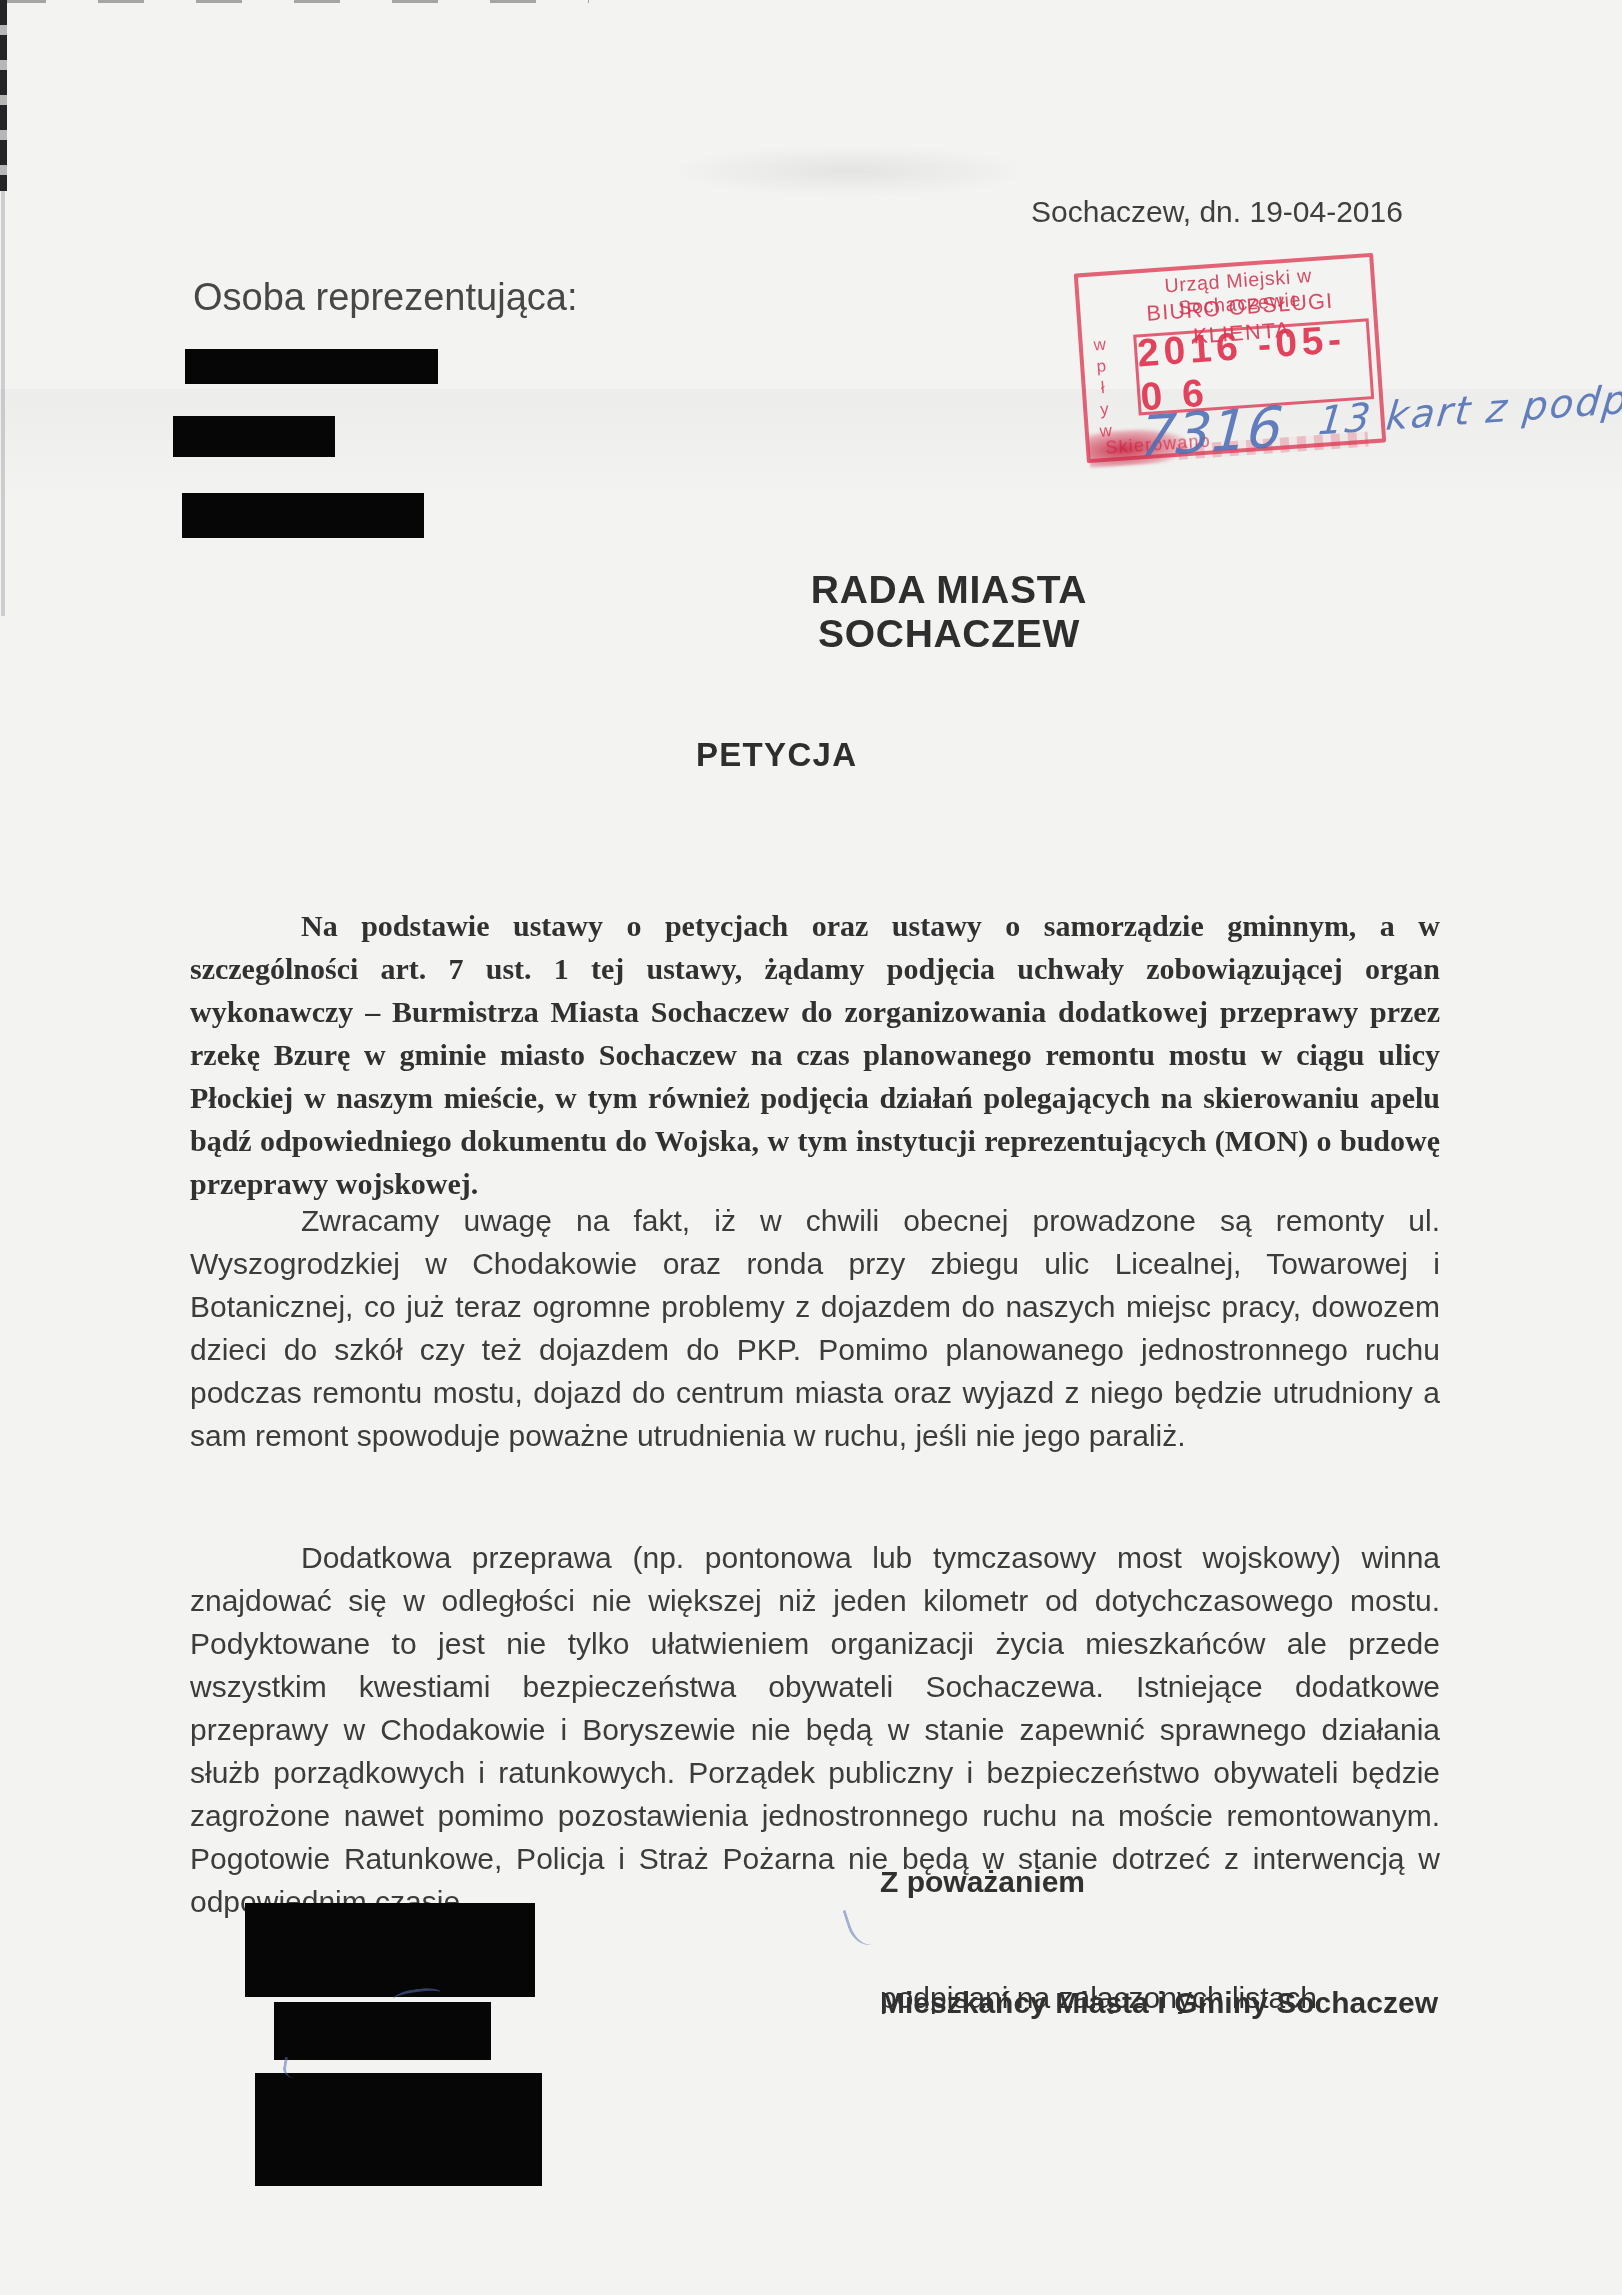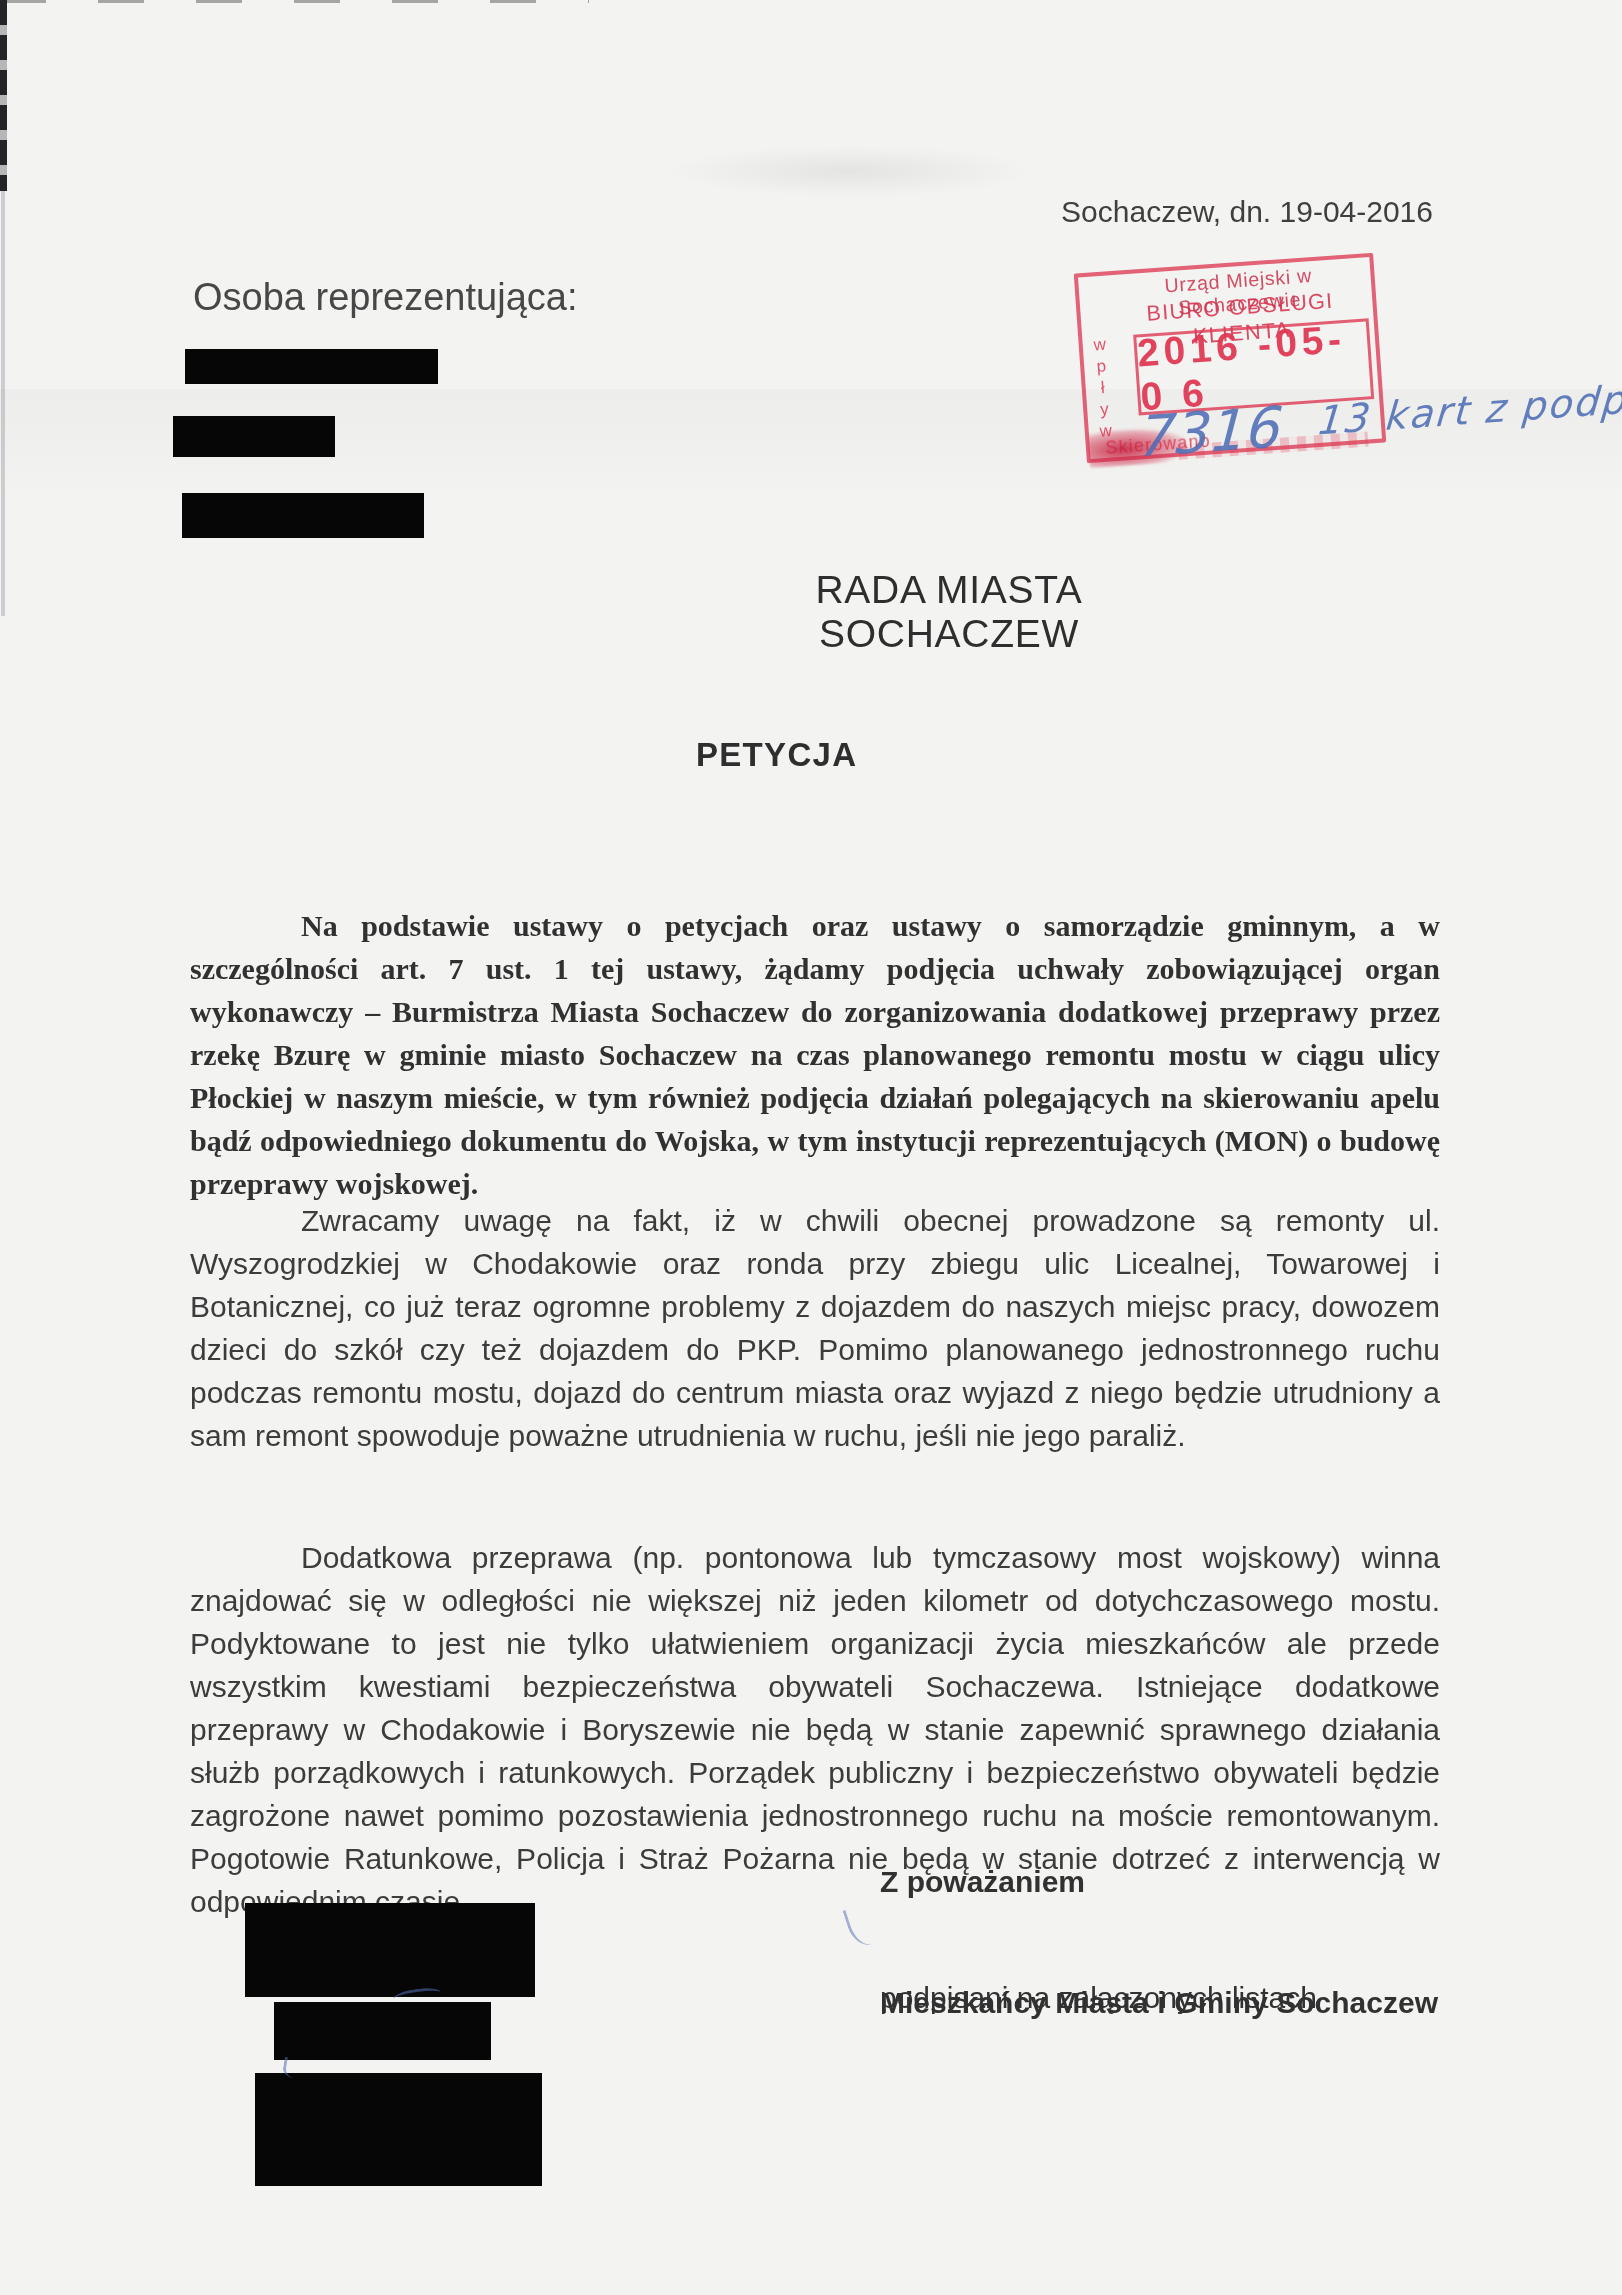--- a/index.html
+++ b/index.html
@@ -22,7 +22,7 @@
   .edge-top{position:absolute;left:0;top:0;width:589px;height:3.3px;opacity:.45;
     background:repeating-linear-gradient(to right,rgba(40,40,44,.85) 0 46px,rgba(40,40,44,0) 46px 98px);}
 
-  .date-line{position:absolute;left:1031px;top:195px;width:402px;text-align:right;
+  .date-line{position:absolute;left:1031px;top:195px;width:402px;text-align:left;
     font-size:30px;color:#3f3f3f;}
   .rep-label{position:absolute;left:193px;top:276px;font-size:38px;color:#474747;}
 

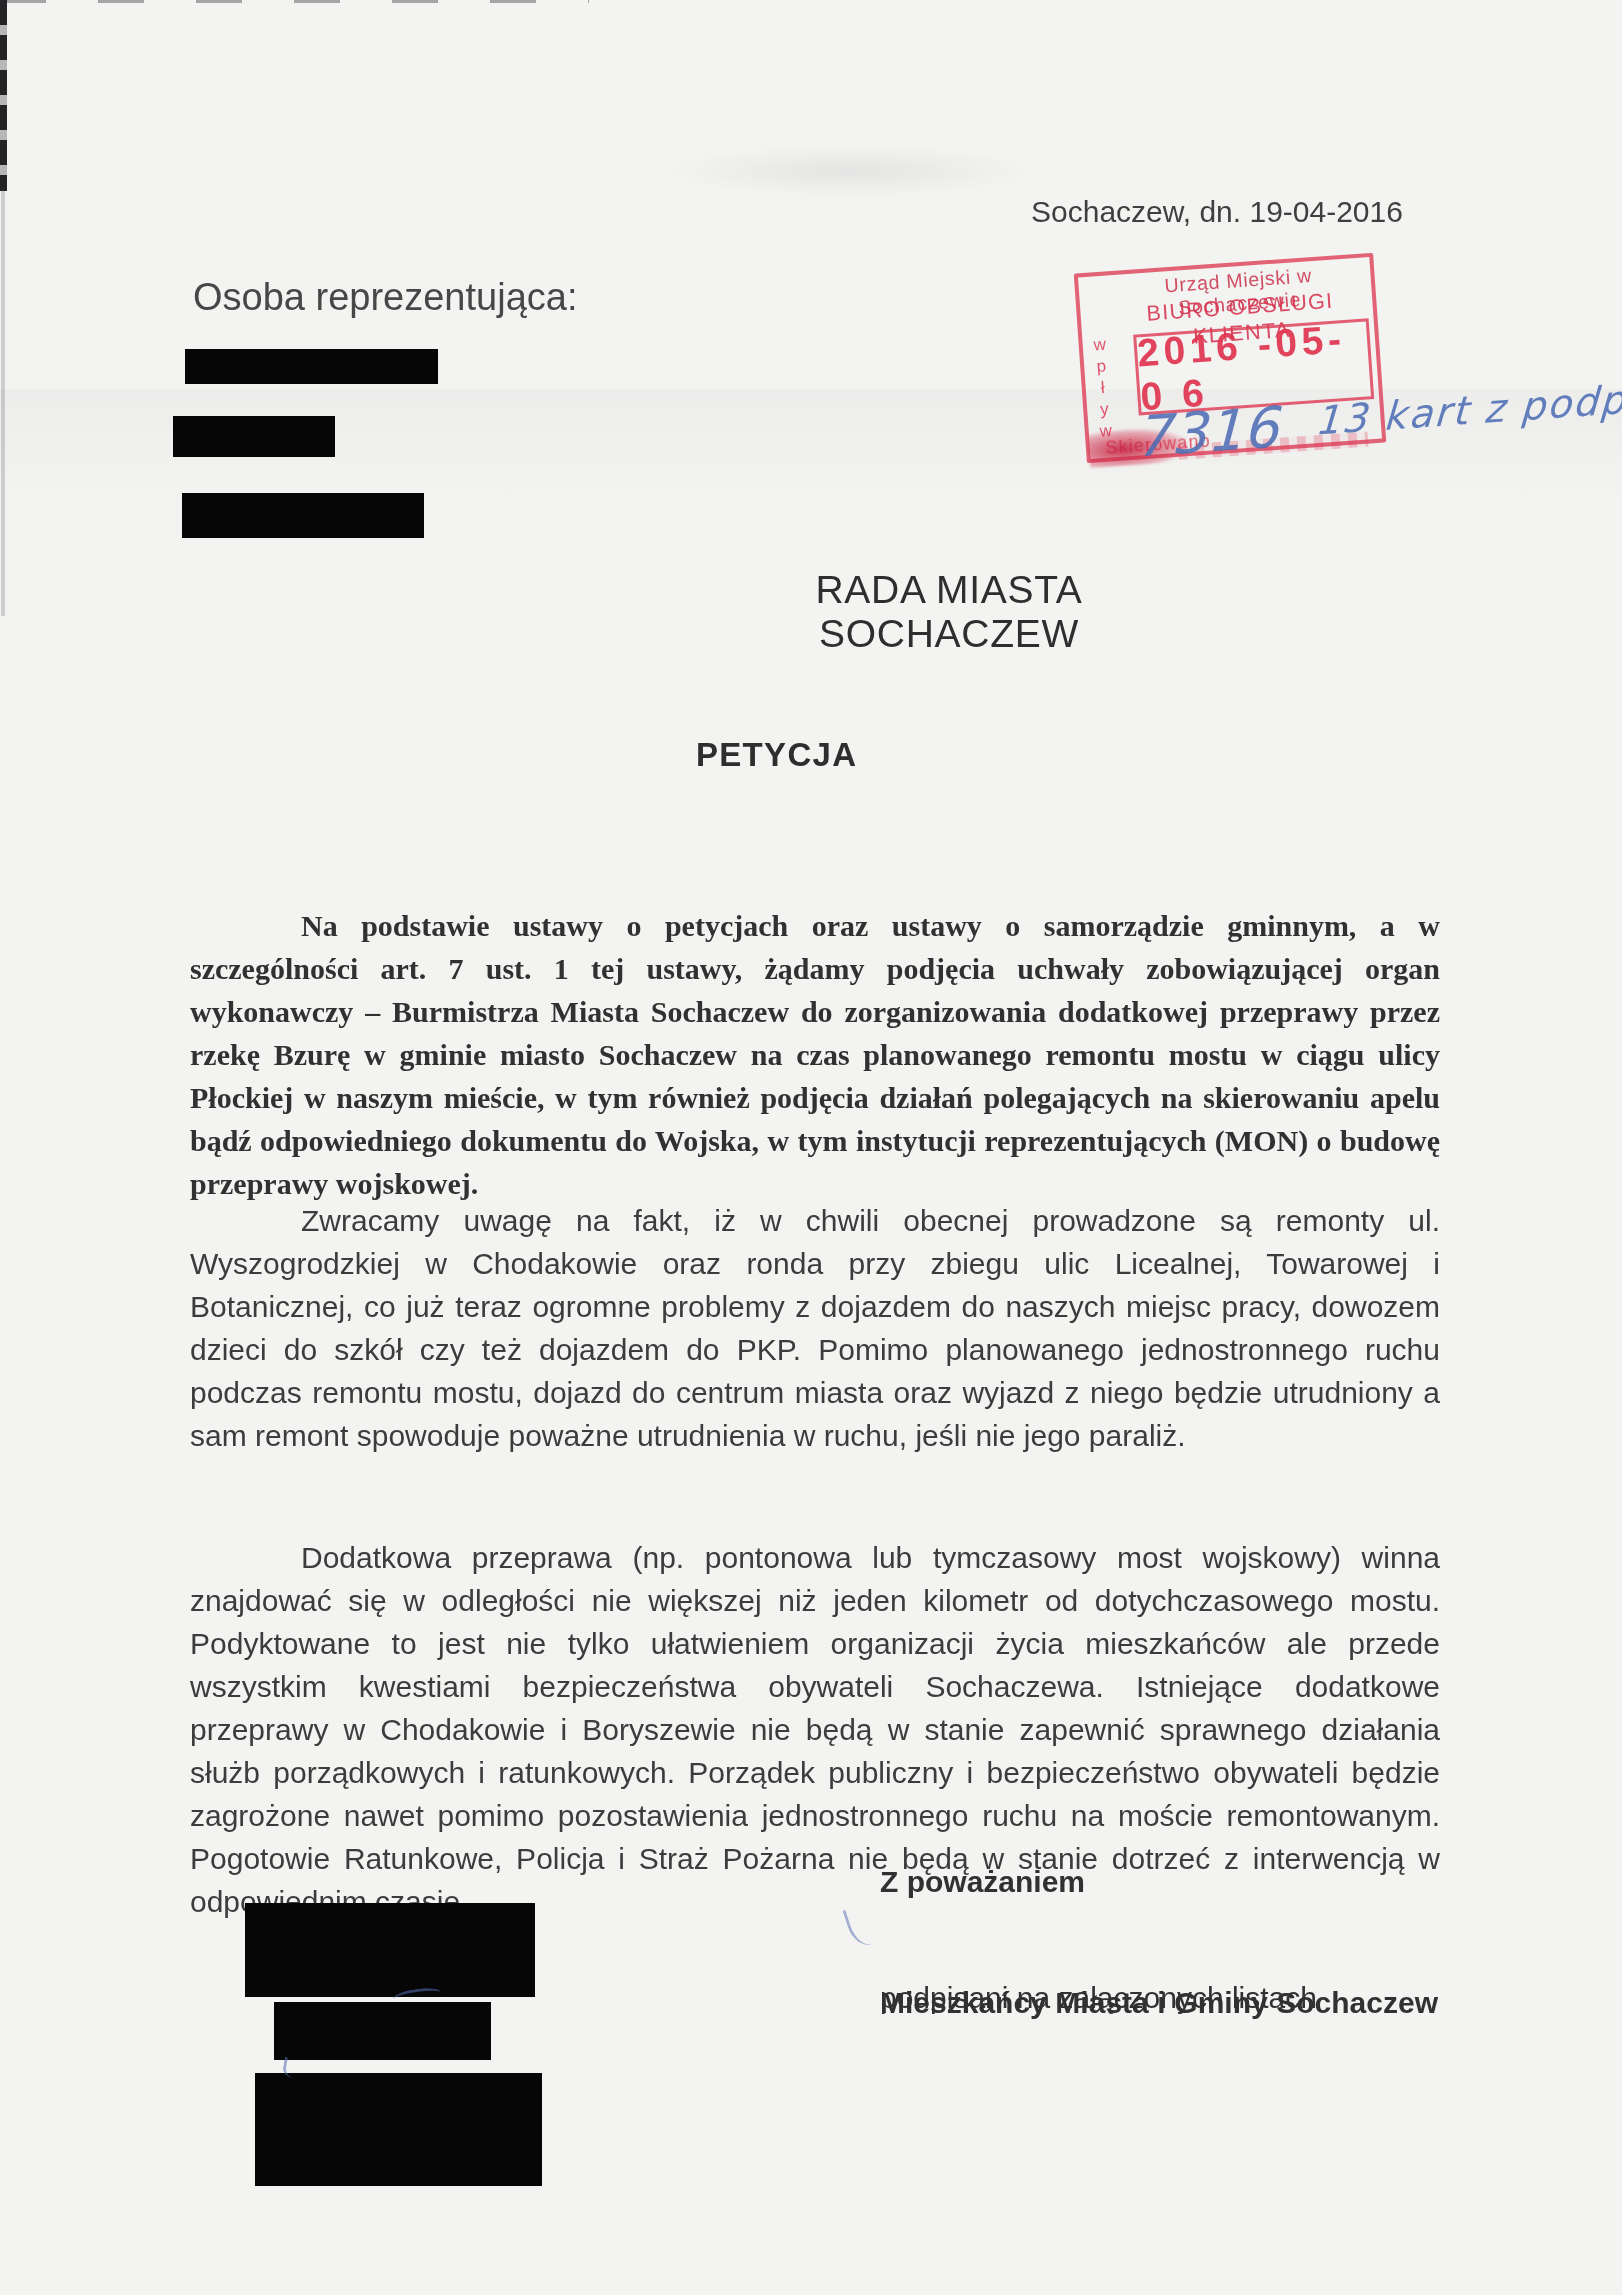--- a/index.html
+++ b/index.html
@@ -65,7 +65,7 @@
   .hw-note{font-size:39px;display:inline-block;margin-left:31px;transform:skewX(-10deg) translateY(-9.2px);letter-spacing:2px;}
 
   .recipient{position:absolute;left:720px;top:568px;width:458px;text-align:center;
-    font-size:39px;font-weight:normal;color:#2e2e2e;letter-spacing:0.7px;}
+    font-size:39px;font-weight:bold;color:#2e2e2e;letter-spacing:0.7px;}
   .doc-title{position:absolute;left:696px;top:736px;font-size:33px;font-weight:bold;
     color:#2e2e2e;letter-spacing:1.3px;}
 

